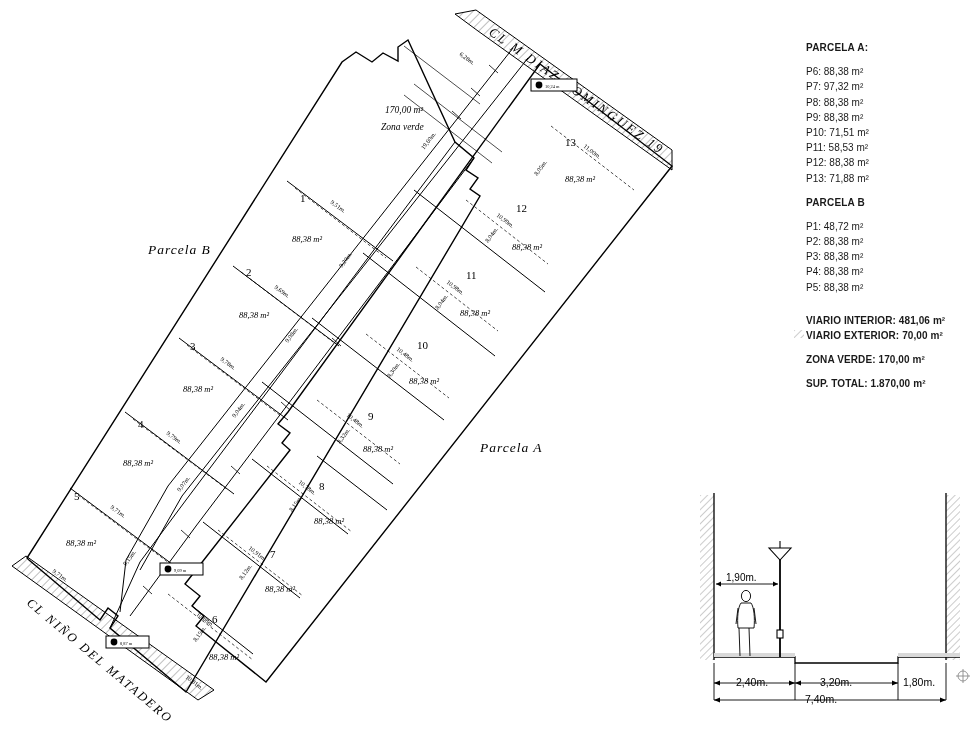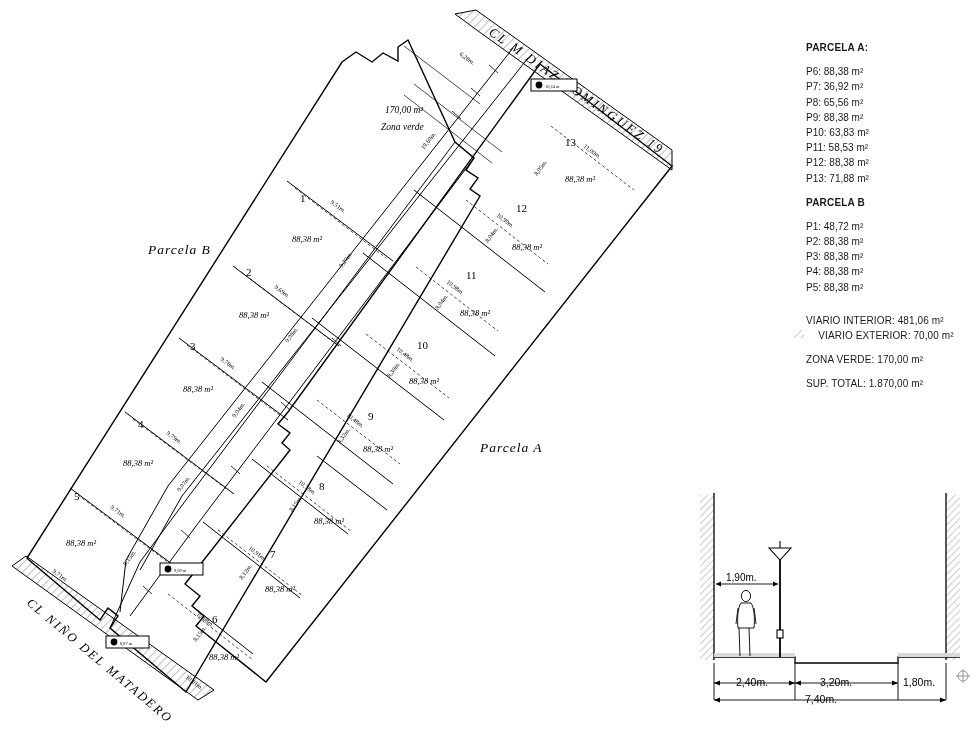--- a/index.html
+++ b/index.html
@@ -296,7 +296,7 @@
   <div class="hdr row">PARCELA A:</div>
   <div class="gap"></div>
   <div class="row">P6: 88,38 m²</div>
-  <div class="row">P7: 36,92 m²</div>
+  <div class="row">P7: 97,32 m²</div>
   <div class="row">P8: 65,56 m²</div>
   <div class="row">P9: 88,38 m²</div>
   <div class="row">P10: 63,83 m²</div>

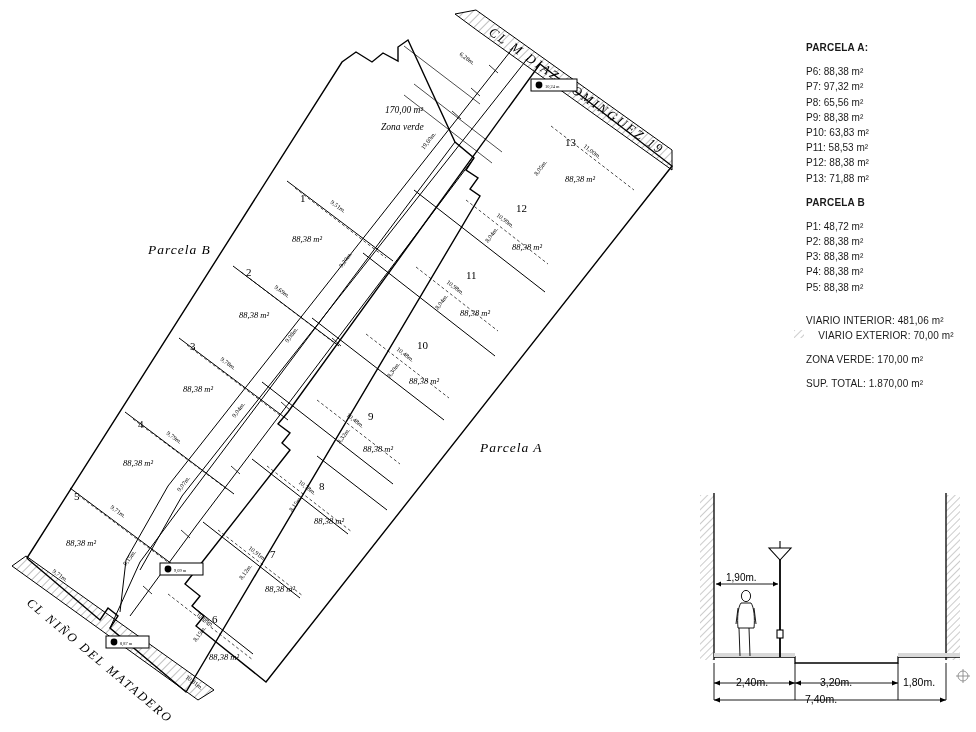--- a/index.html
+++ b/index.html
@@ -297,7 +297,7 @@
   <div class="gap"></div>
   <div class="row">P6: 88,38 m²</div>
   <div class="row">P7: 97,32 m²</div>
-  <div class="row">P8: 65,56 m²</div>
+  <div class="row">P8: 88,38 m²</div>
   <div class="row">P9: 88,38 m²</div>
   <div class="row">P10: 63,83 m²</div>
   <div class="row">P11: 58,53 m²</div>

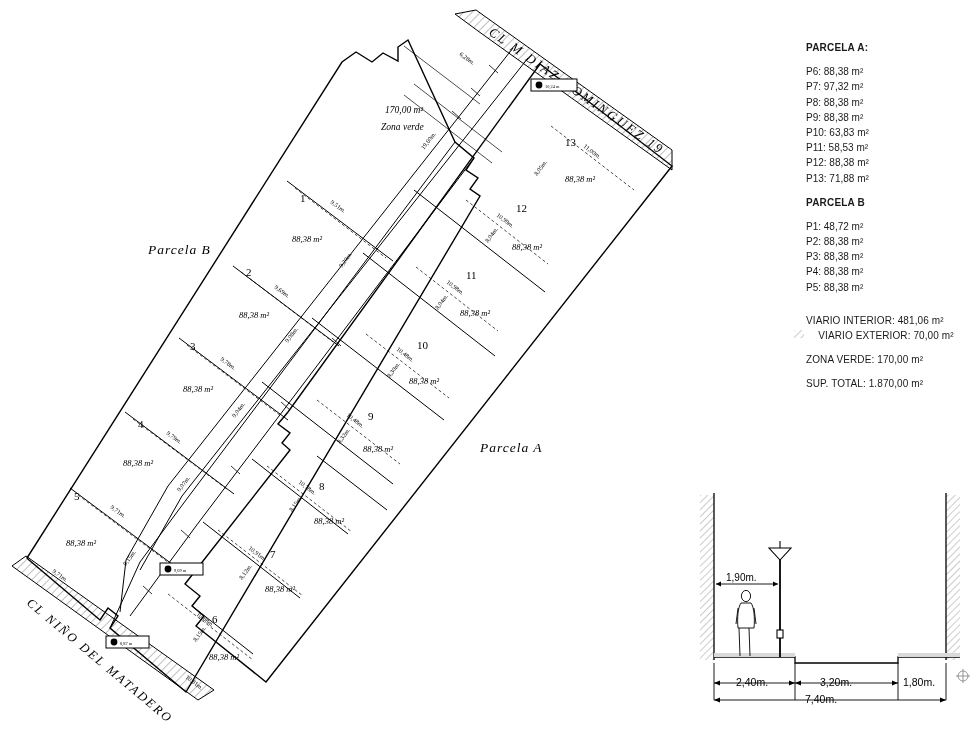--- a/index.html
+++ b/index.html
@@ -299,7 +299,7 @@
   <div class="row">P7: 97,32 m²</div>
   <div class="row">P8: 88,38 m²</div>
   <div class="row">P9: 88,38 m²</div>
-  <div class="row">P10: 63,83 m²</div>
+  <div class="row">P10: 71,51 m²</div>
   <div class="row">P11: 58,53 m²</div>
   <div class="row">P12: 88,38 m²</div>
   <div class="row">P13: 71,88 m²</div>

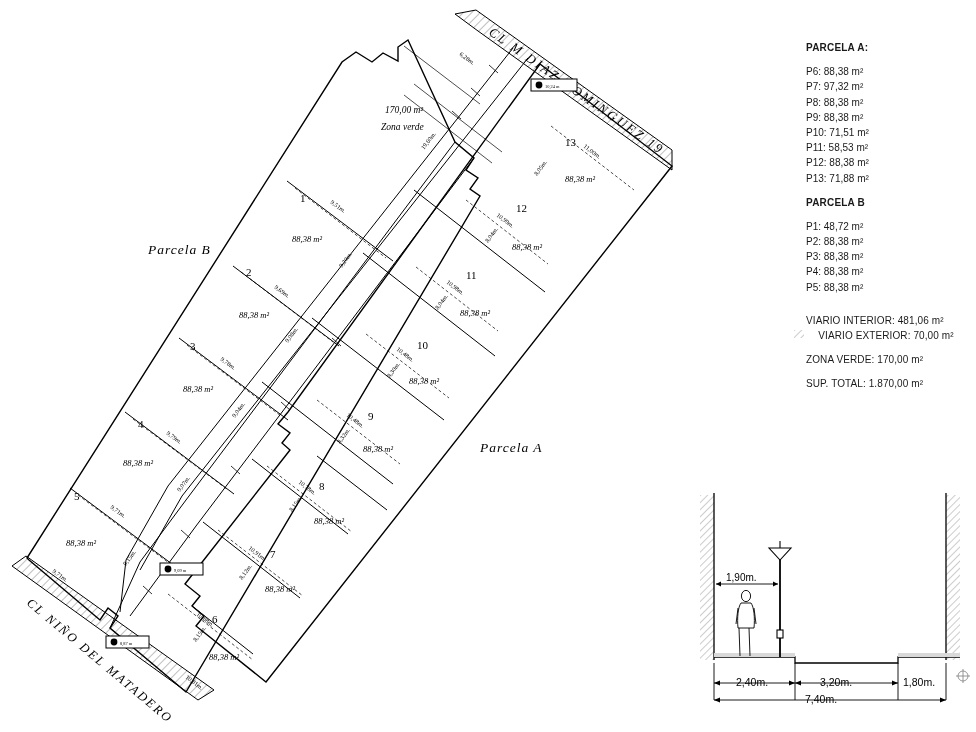--- a/index.html
+++ b/index.html
@@ -11,7 +11,7 @@
   .legend .hdr{font-weight:600;letter-spacing:.2px;}
   .legend .gap{height:9px;}
   .legend .row{white-space:nowrap;}
-  .legend .sum{font-weight:400;letter-spacing:.1px;}
+  .legend .sum{font-weight:700;letter-spacing:.1px;}
   .legend .swatchrow{position:relative;padding-left:0;text-align:center;}
   .legend .swatch{position:absolute;left:-12px;top:2px;width:10px;height:8px;}
 </style>

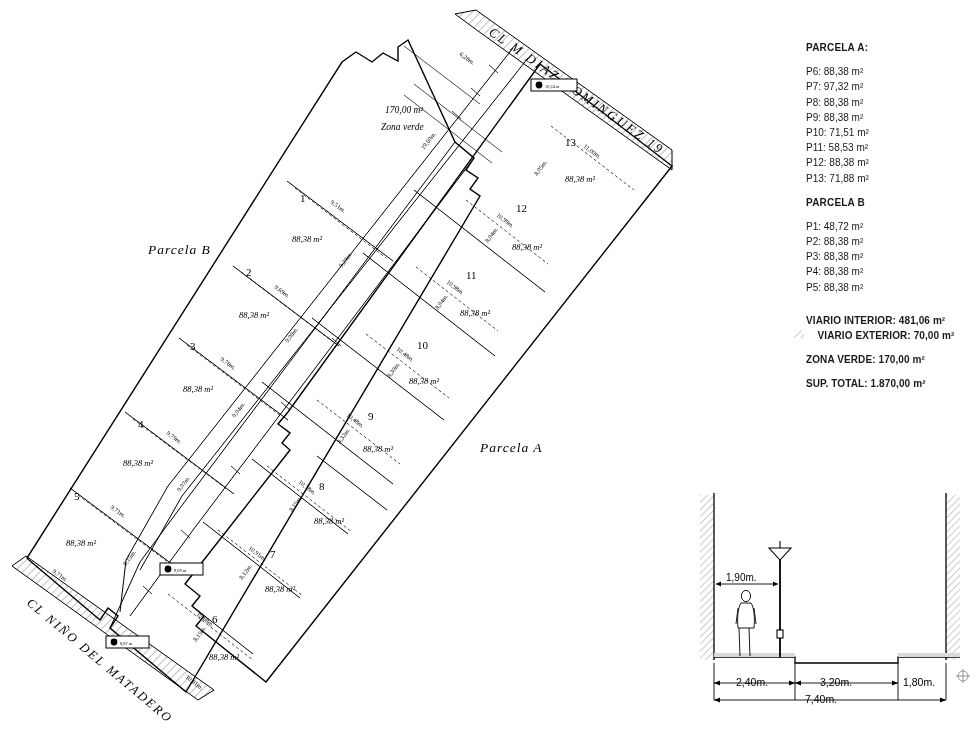--- a/index.html
+++ b/index.html
@@ -12,7 +12,7 @@
   .legend .gap{height:9px;}
   .legend .row{white-space:nowrap;}
   .legend .sum{font-weight:700;letter-spacing:.1px;}
-  .legend .swatchrow{position:relative;padding-left:0;text-align:center;}
+  .legend .swatchrow{position:relative;padding-left:0;}
   .legend .swatch{position:absolute;left:-12px;top:2px;width:10px;height:8px;}
 </style>
 </head>

